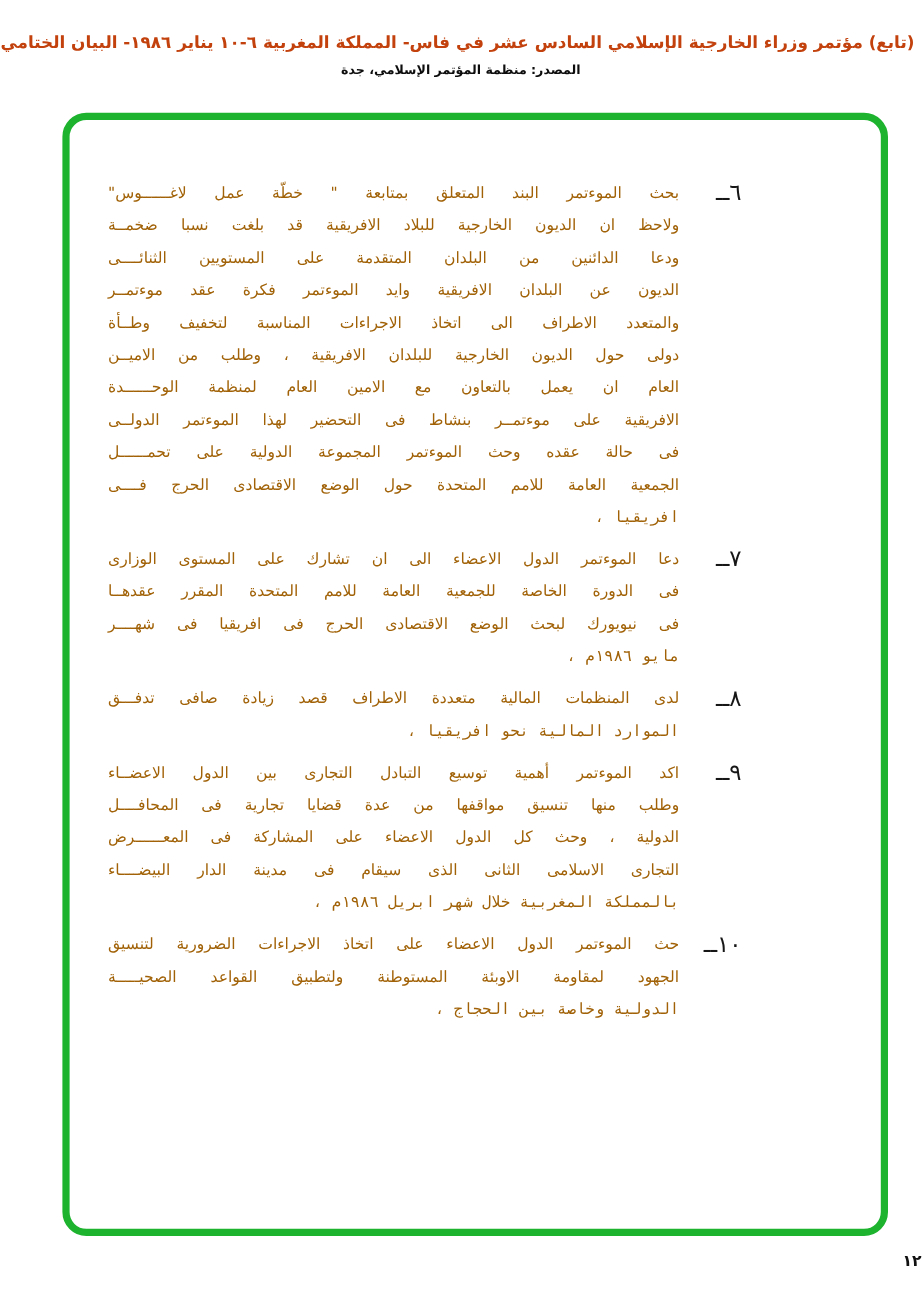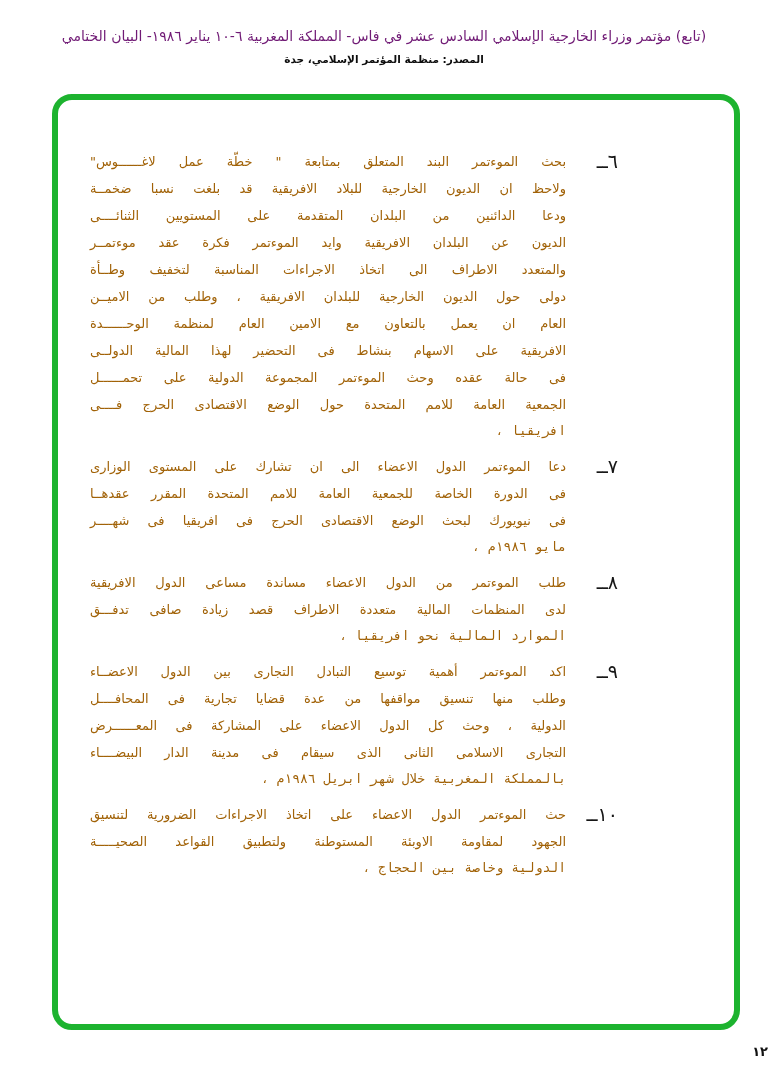--- a/index.html
+++ b/index.html
@@ -11,8 +11,8 @@
     position:absolute;top:28px;left:6px;right:6px;text-align:center;
   }
   .doc-title{
-    font-size:14px;font-weight:normal;white-space:nowrap;letter-spacing:-0.2px;
-    color:#701a75;
+    font-size:14px;font-weight:bold;white-space:nowrap;letter-spacing:-0.2px;
+    color:#c2410c;
   }
   .doc-source{
     margin-top:9px;font-size:10.5px;font-weight:bold;color:#0d0d0d;

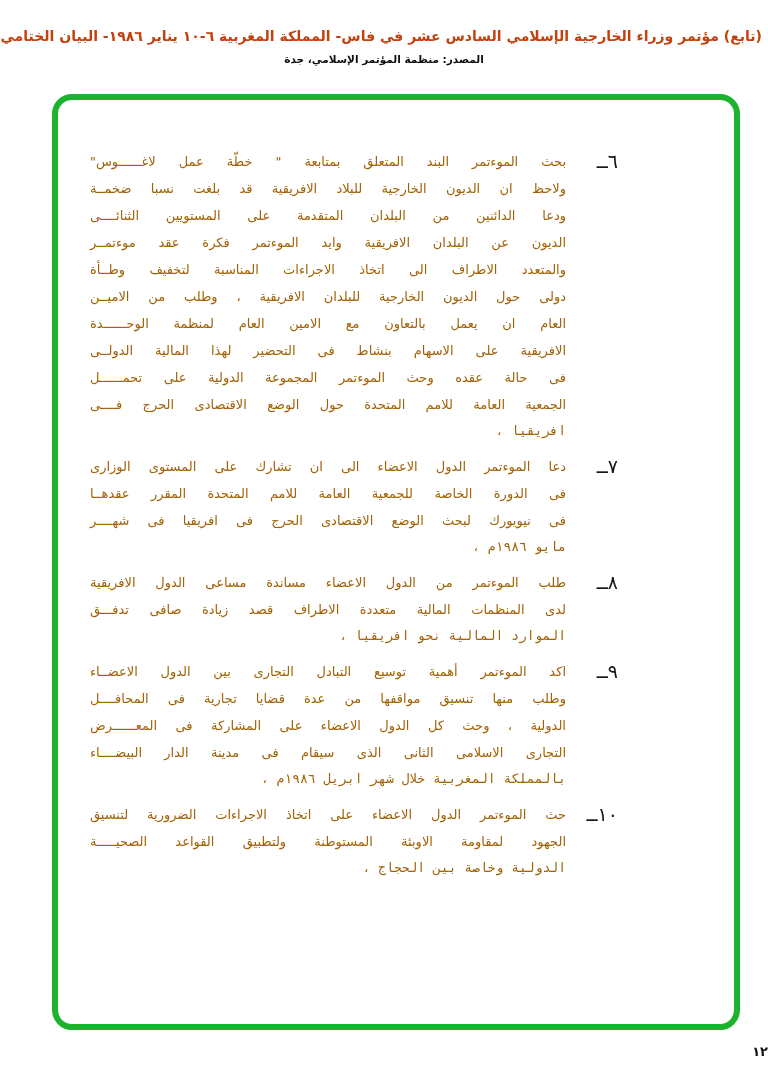--- a/index.html
+++ b/index.html
@@ -67,7 +67,7 @@
       <div class="line">والمتعدد الاطراف الى اتخاذ الاجراءات المناسبة لتخفيف وطــأة</div>
       <div class="line">دولى حول الديون الخارجية للبلدان الافريقية ، وطلب من الاميــن</div>
       <div class="line">العام ان يعمل بالتعاون مع الامين العام لمنظمة الوحــــــدة</div>
-      <div class="line">الافريقية على الاسهام بنشاط فى التحضير لهذا المالية الدولــى</div>
+      <div class="line">الافريقية على موءتمــر بنشاط فى التحضير لهذا الموءتمر الدولــى</div>
       <div class="line">فى حالة عقده وحث الموءتمر المجموعة الدولية على تحمــــــل</div>
       <div class="line">الجمعية العامة للامم المتحدة حول الوضع الاقتصادى الحرج فــــى</div>
       <div class="line">افريقيا ،</div>

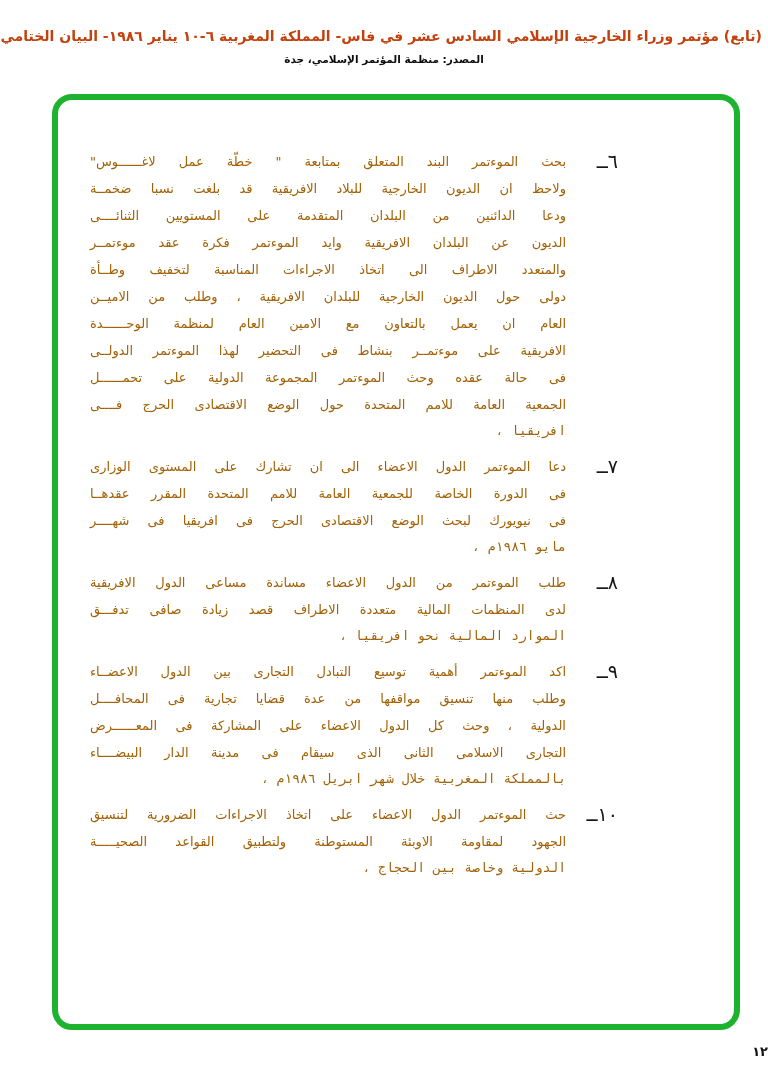--- a/index.html
+++ b/index.html
@@ -87,7 +87,6 @@
   <div class="item">
     <div class="item-number">٨ــ</div>
     <div class="item-lines">
-      <div class="line">طلب الموءتمر من الدول الاعضاء  مساندة  مساعى الدول الافريقية</div>
       <div class="line">لدى المنظمات المالية متعددة الاطراف قصد زيادة صافى تدفـــق</div>
       <div class="line">الموارد المالية نحو افريقيا ،</div>
     </div>

